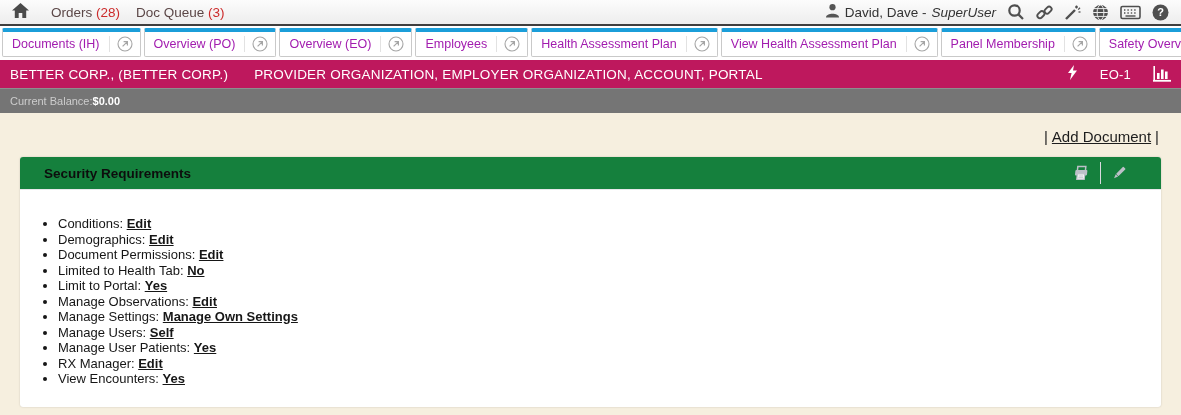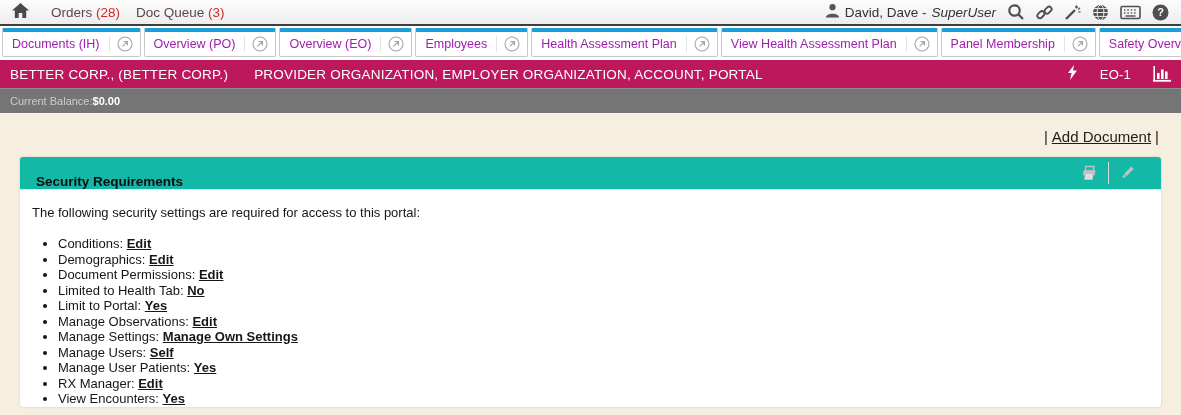--- a/index.html
+++ b/index.html
@@ -75,9 +75,9 @@
     box-shadow:0 0 2px rgba(0,0,0,.18); height:250px;
   }
   .panel-header {
-    height:33px; background:#14b8a6; border-bottom:1px solid #e7e7eb;
+    height:33px; background:#15803d; border-bottom:1px solid #e7e7eb;
     border-radius:3px 3px 0 0;
-    display:flex; align-items:flex-end; padding:0 16px;
+    display:flex; align-items:center; padding:0 24px;
   }
   .panel-title { font-weight:bold; font-size:13.5px; color:#0d0d0d; }
   .panel-tools { margin-left:auto; display:flex; align-items:center; height:100%; }

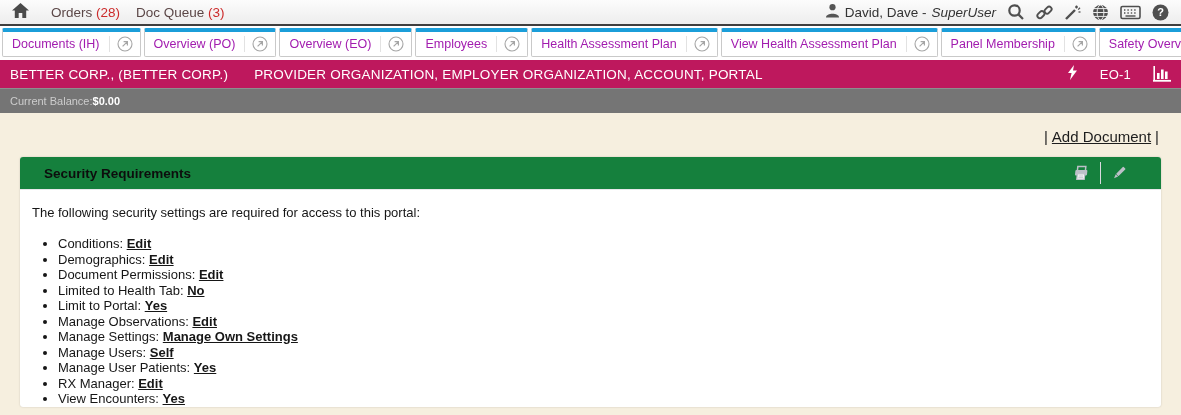--- a/index.html
+++ b/index.html
@@ -301,7 +301,6 @@
     </span>
   </div>
   <div class="panel-body">
-    <p class="intro">The following security settings are required for access to this portal:</p>
     <ul class="sec-list">
       <li><span>Conditions: </span><span class="val">Edit</span></li>
       <li><span>Demographics: </span><span class="val">Edit</span></li>

